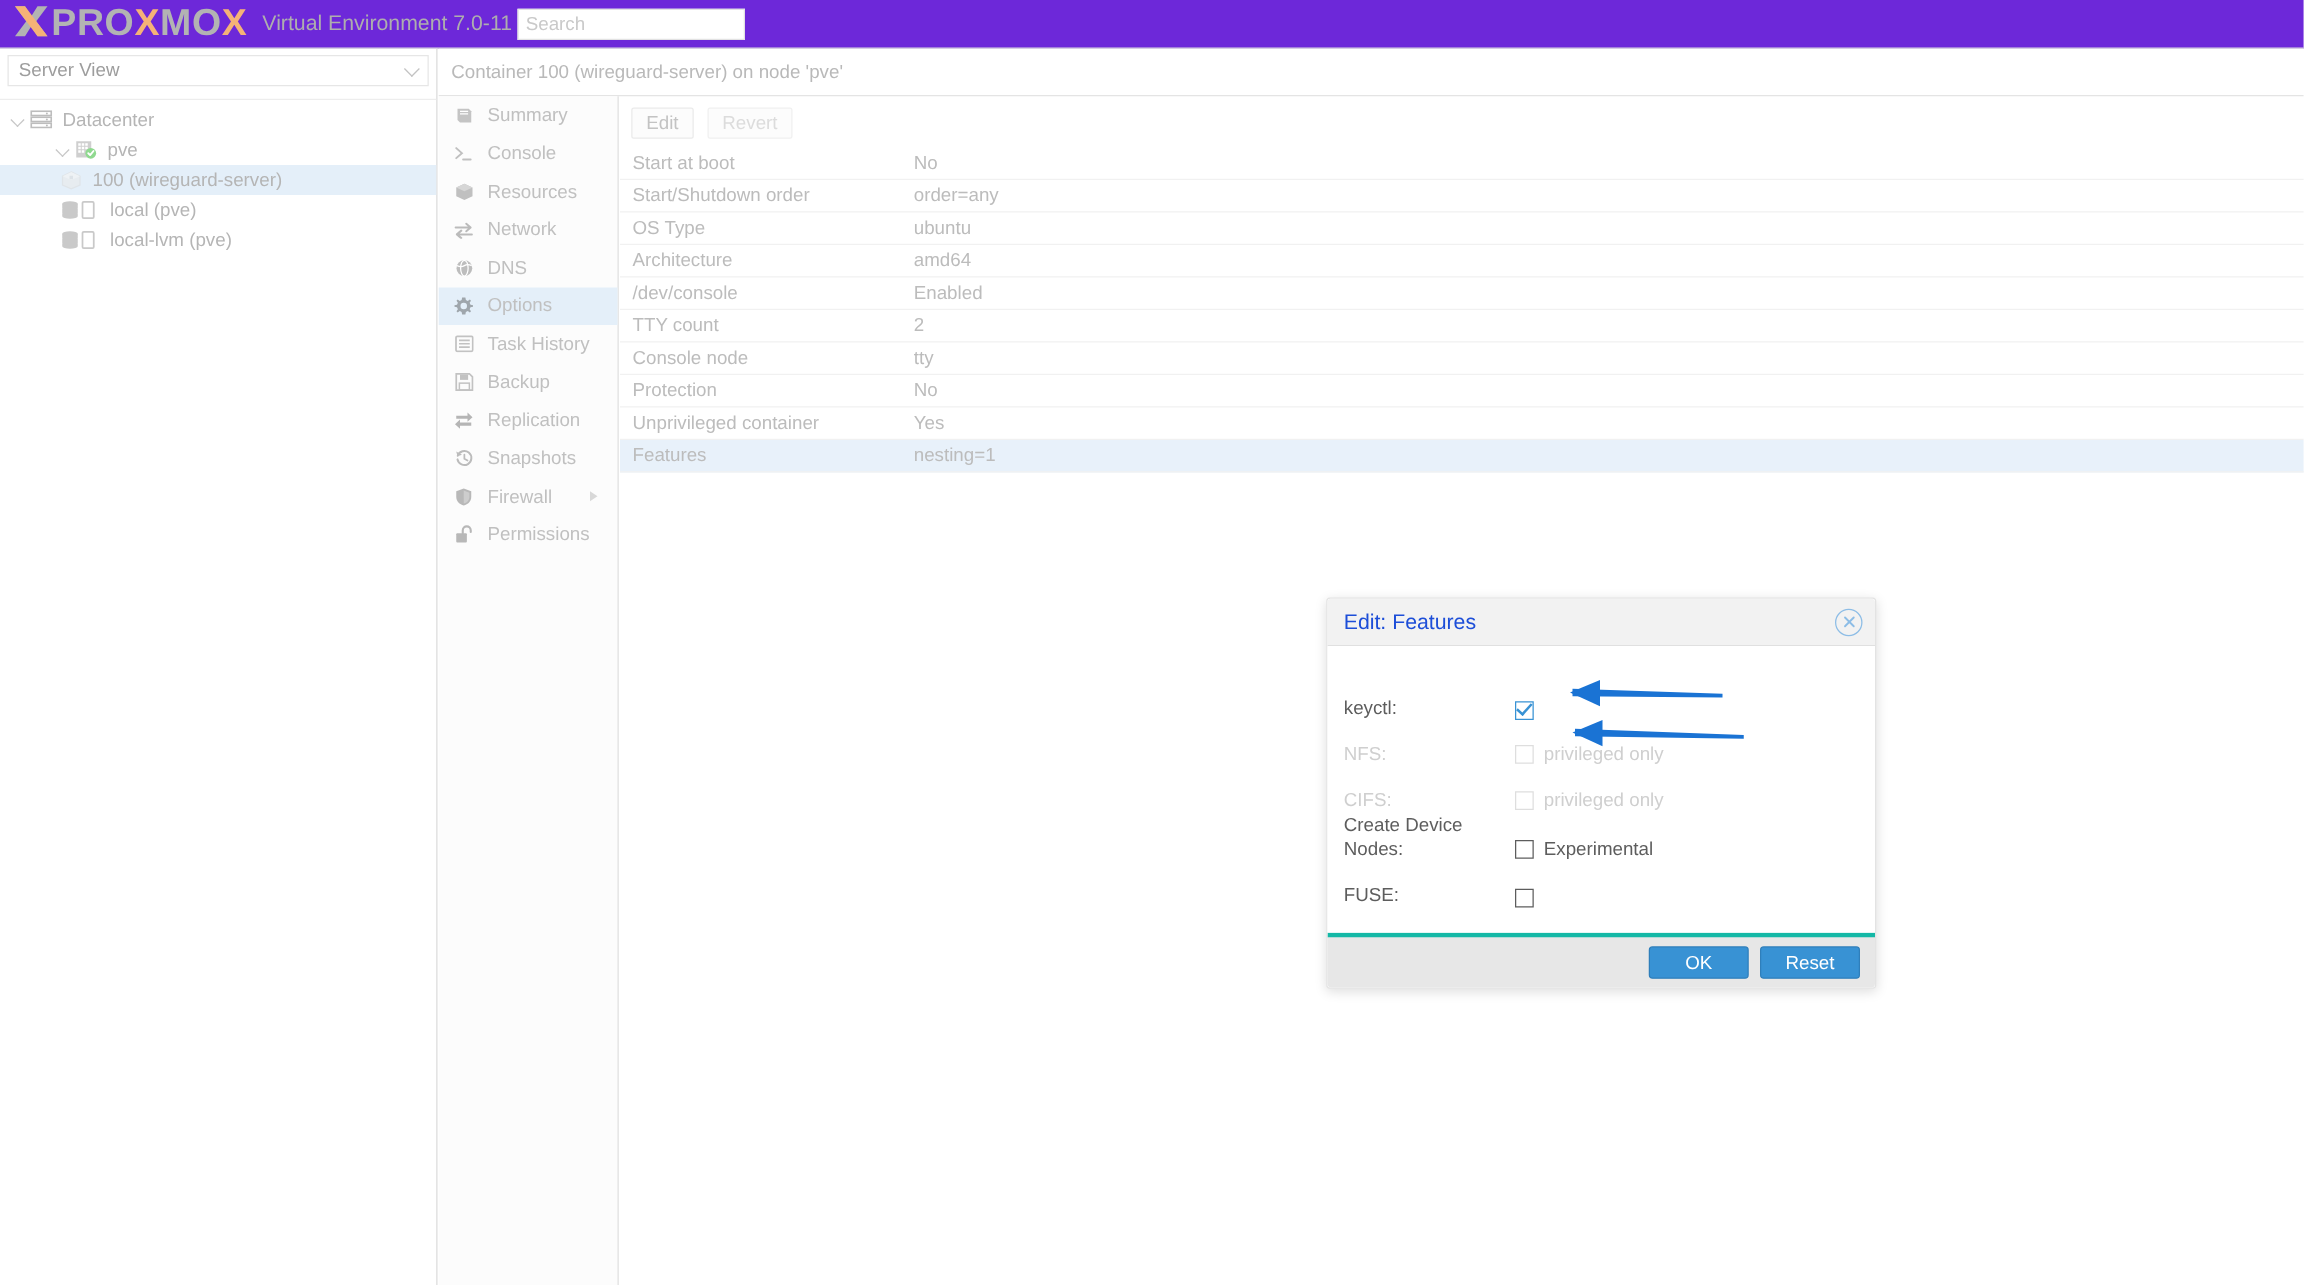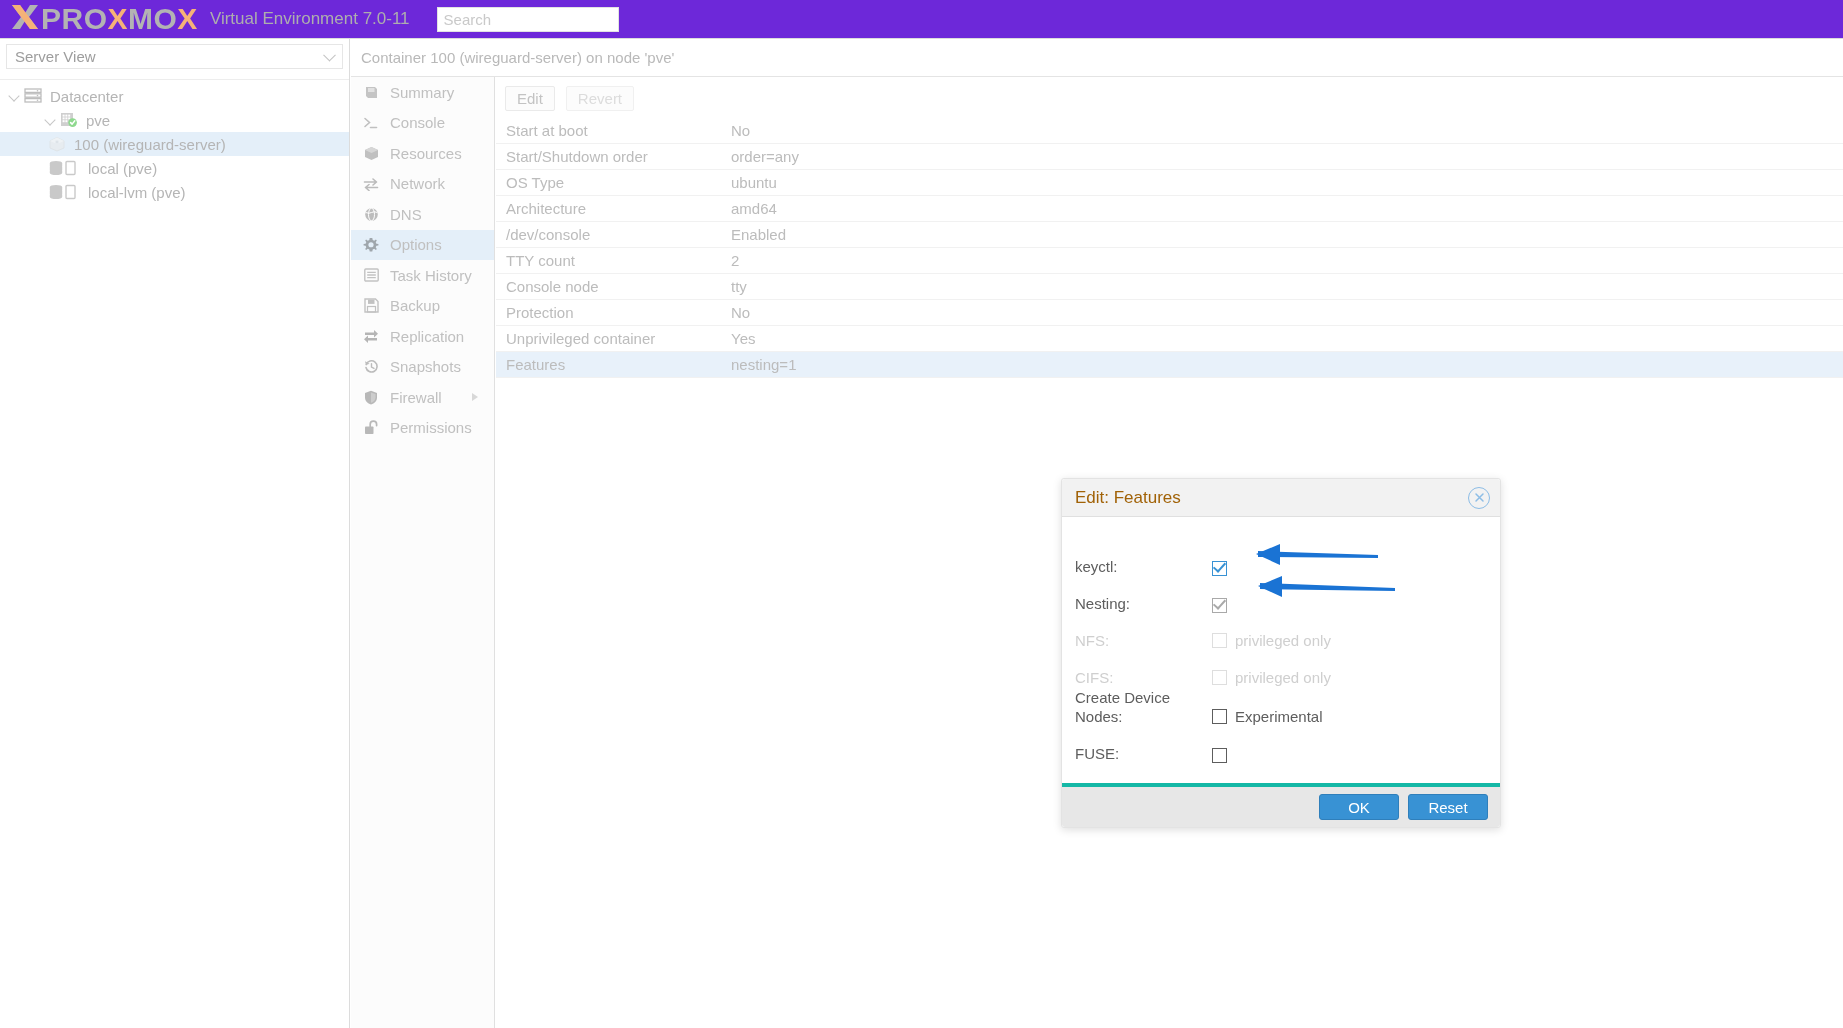--- a/index.html
+++ b/index.html
@@ -51,7 +51,7 @@
     white-space: nowrap;
   }
   .search-box {
-    margin-left: 27px;
+    margin-left: 4px;
     width: 182px; height: 25px;
     background: #fff;
     border: 1px solid #e2e2e2;

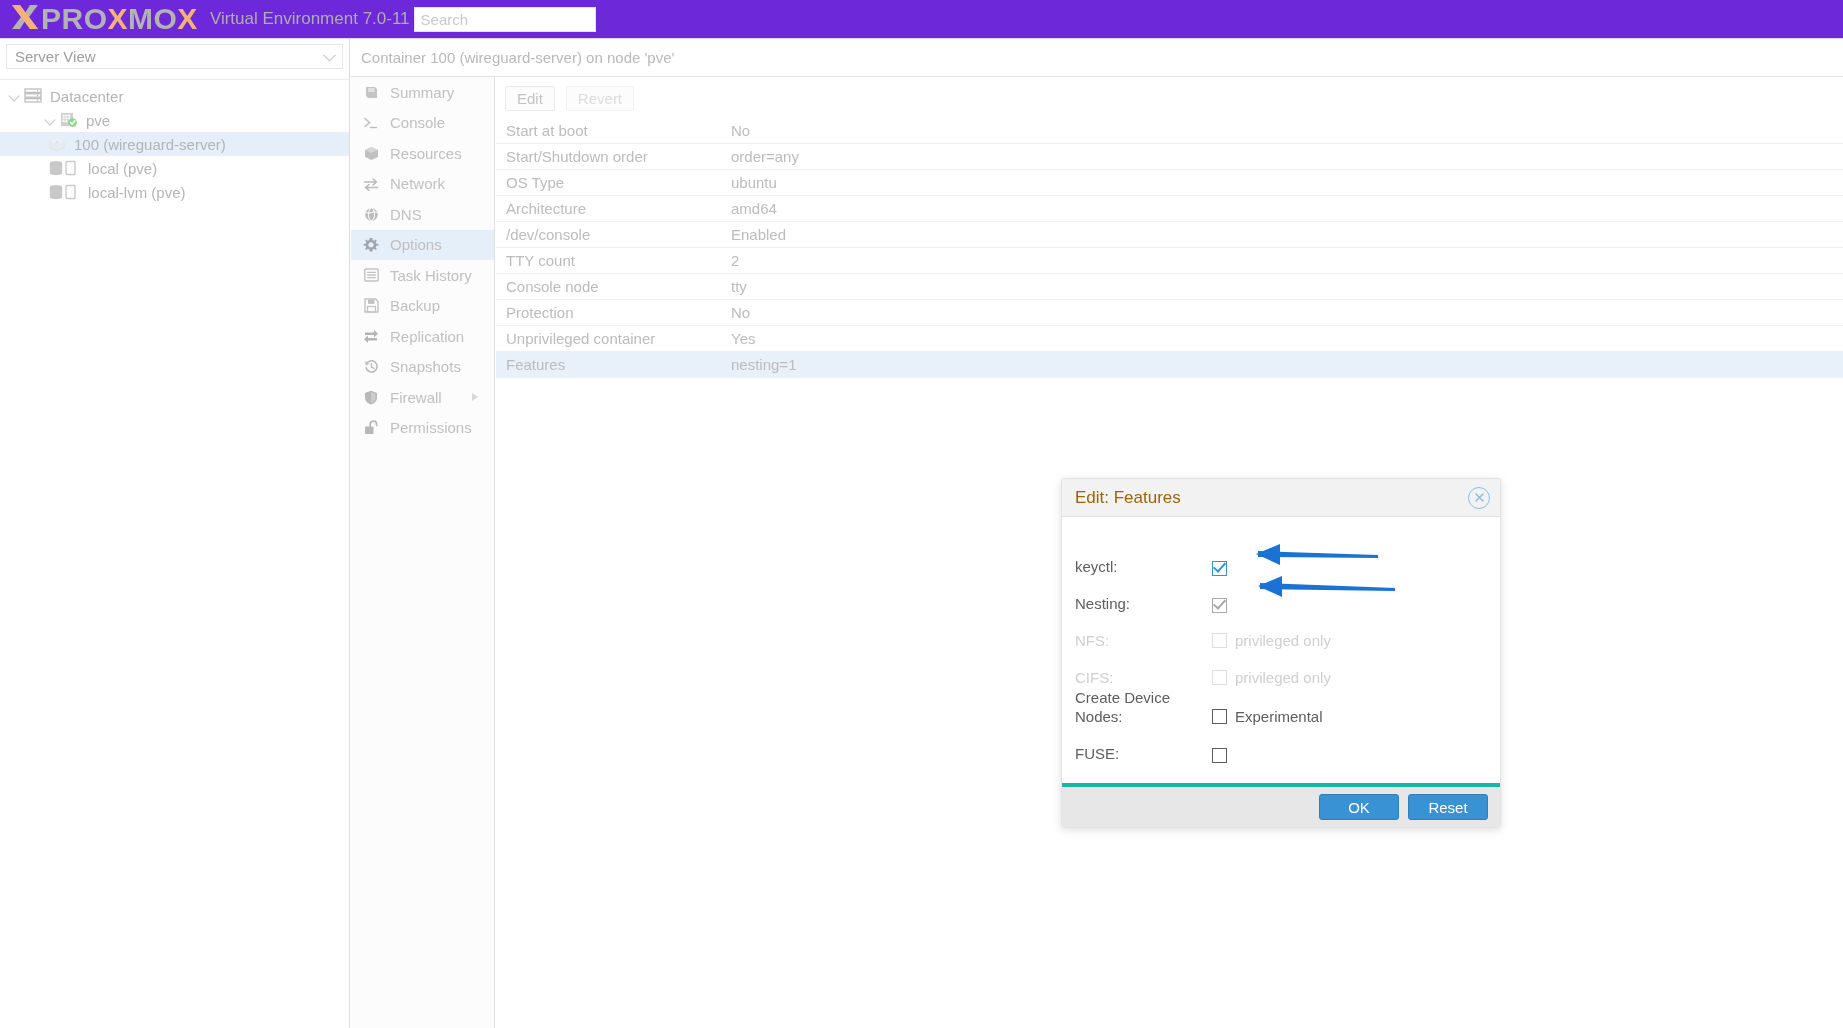--- a/index.html
+++ b/index.html
@@ -232,7 +232,7 @@
   }
   .dlg-title {
     font-size: 17px;
-    color: #a16207;
+    color: #1d4ed8;
     flex: 1;
   }
   .dlg-close {

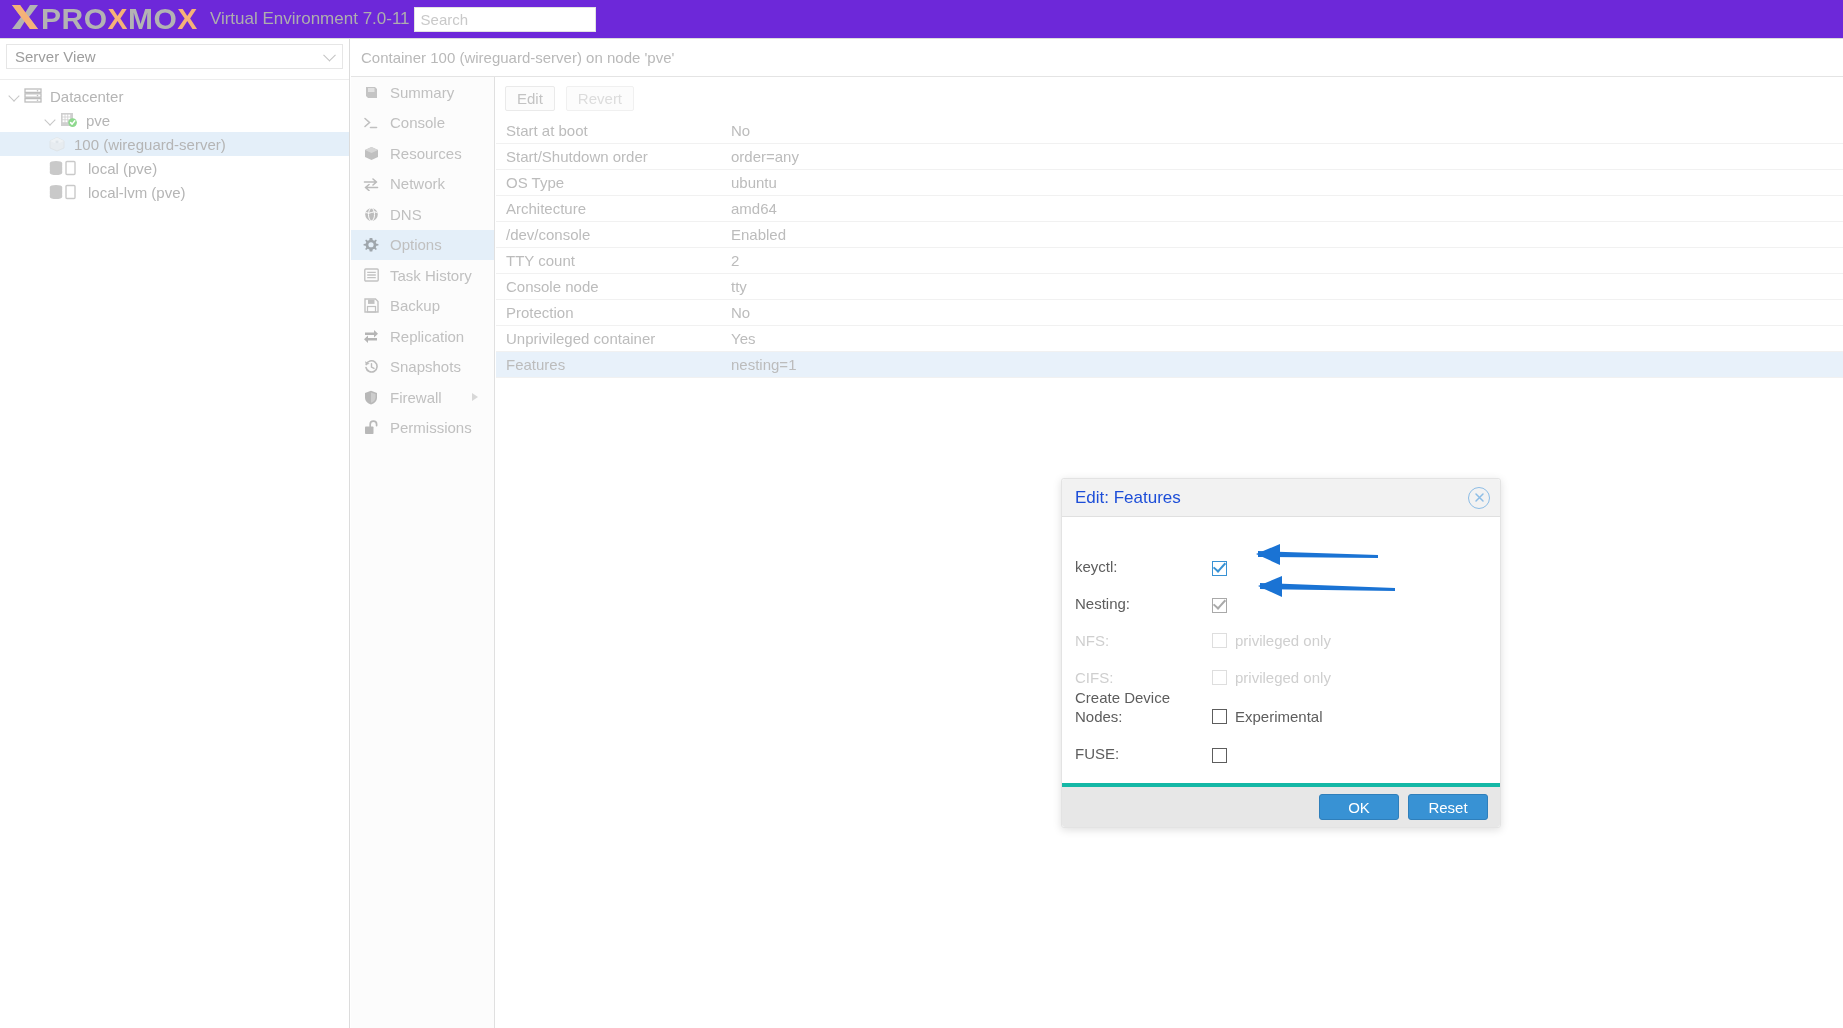--- a/index.html
+++ b/index.html
@@ -629,12 +629,6 @@
         </div>
       </div>
 
-      <div class="frow">
-        <div class="flabel">Nesting:</div>
-        <div class="fctl">
-          <div class="cbox gray checked"></div>
-        </div>
-      </div>
 
       <div class="frow">
         <div class="flabel dis">NFS:</div>

